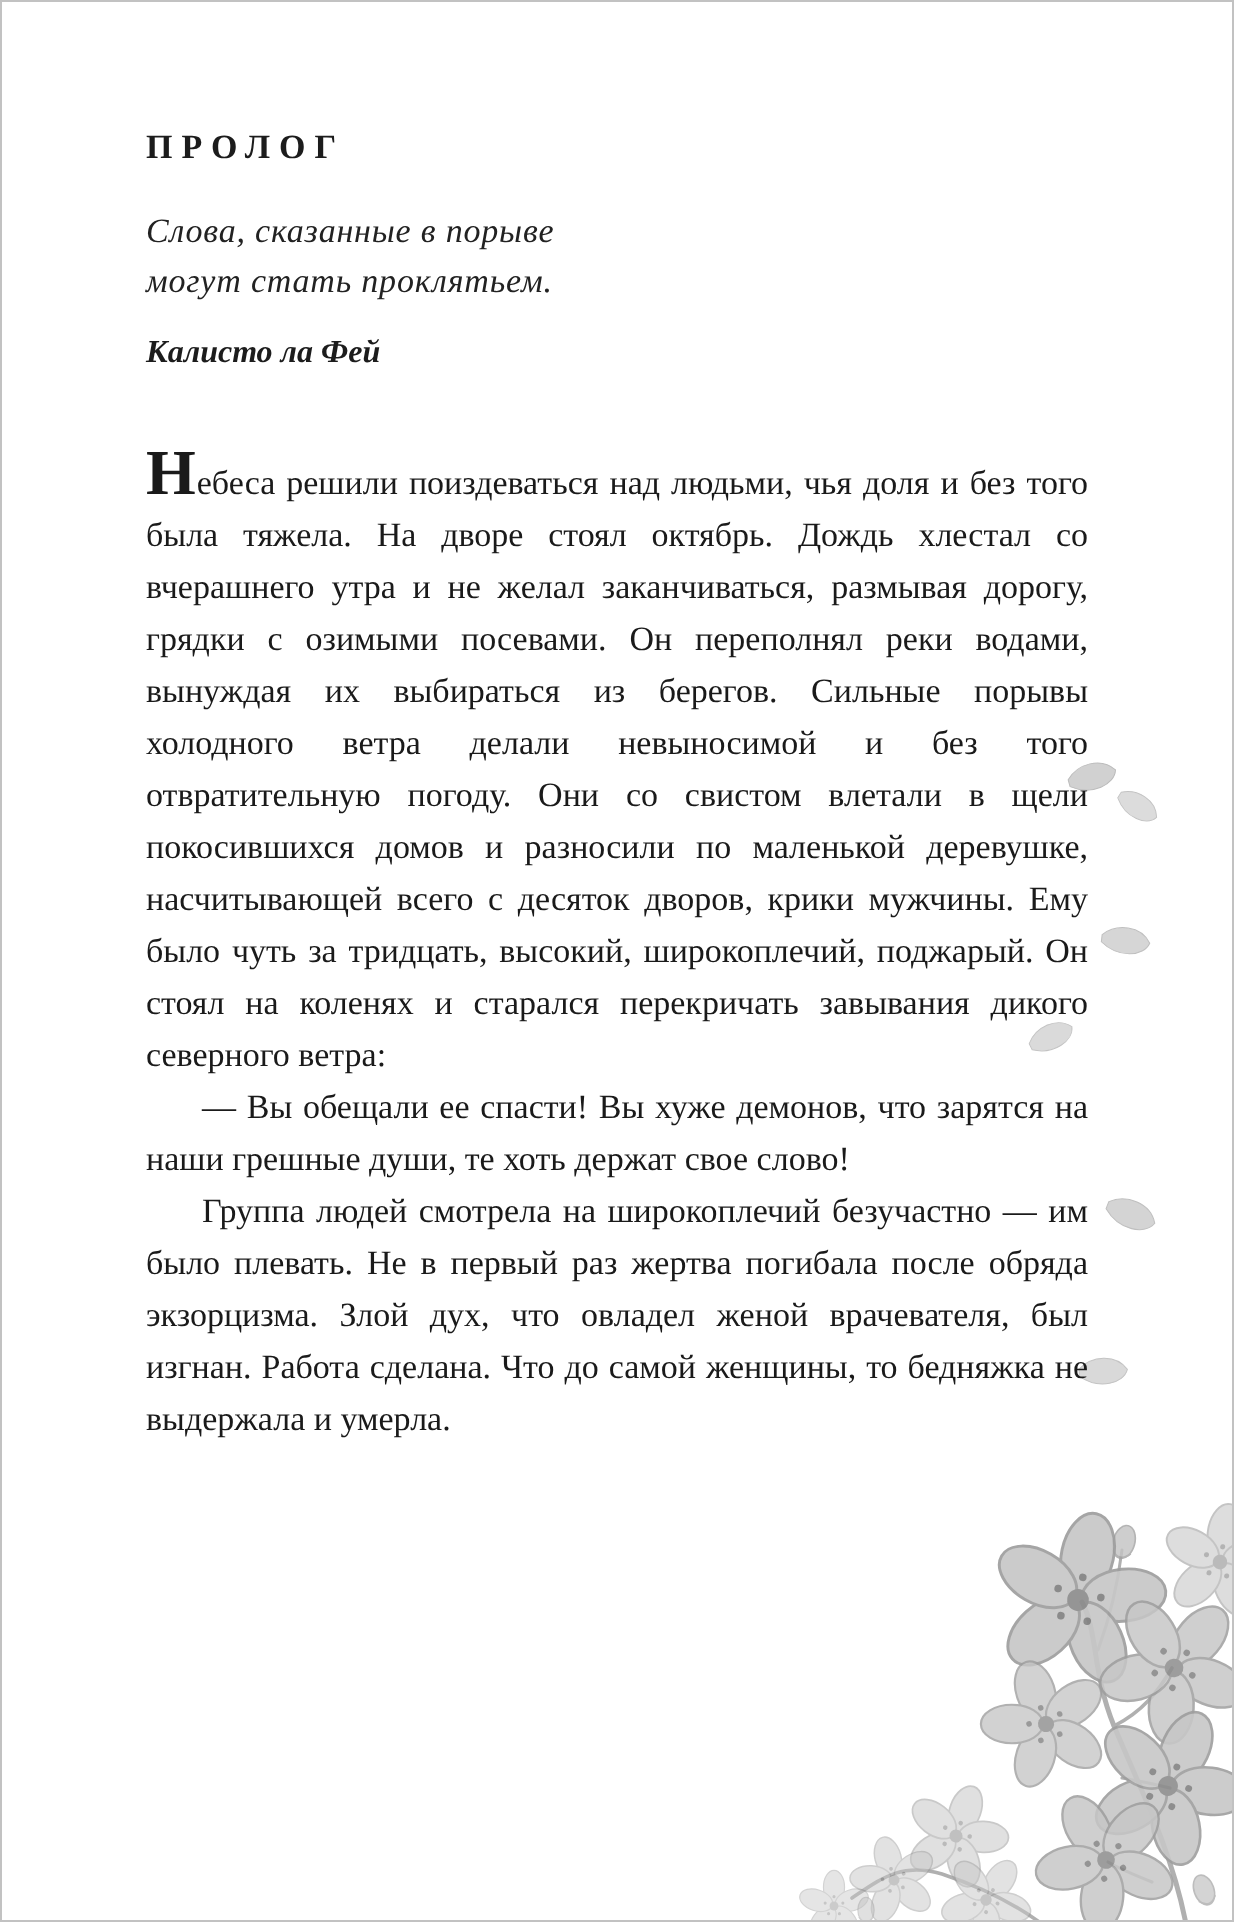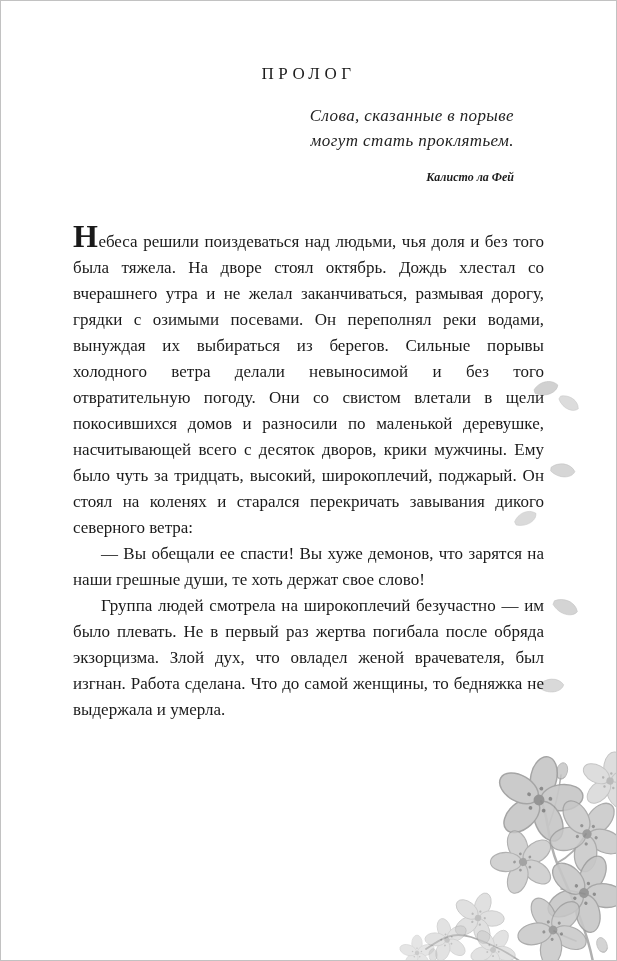--- a/index.html
+++ b/index.html
@@ -31,10 +31,10 @@
   }
 
   .title {
-    text-align: center;
+    text-align: left;
     font-size: 17px;
     line-height: 22px;
-    font-weight: normal;
+    font-weight: bold;
     letter-spacing: 4.5px;
     color: #1c1c1c;
     font-family: "Liberation Serif", serif;

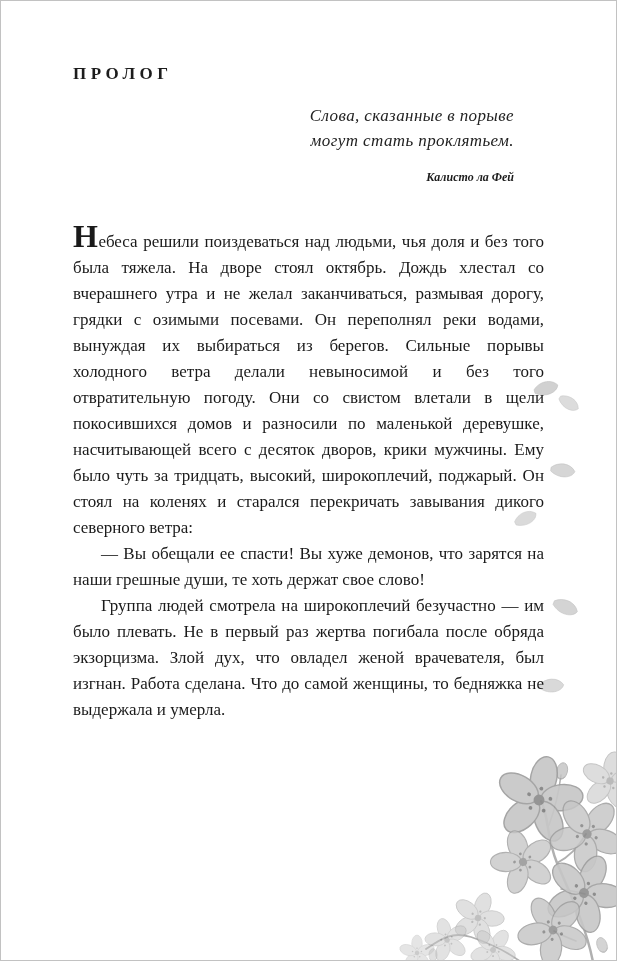--- a/index.html
+++ b/index.html
@@ -43,7 +43,6 @@
   .epigraph {
     margin-top: 18px;
     margin-right: 30px;
-    text-align: right;
     font-style: italic;
     font-size: 17px;
     line-height: 25px;

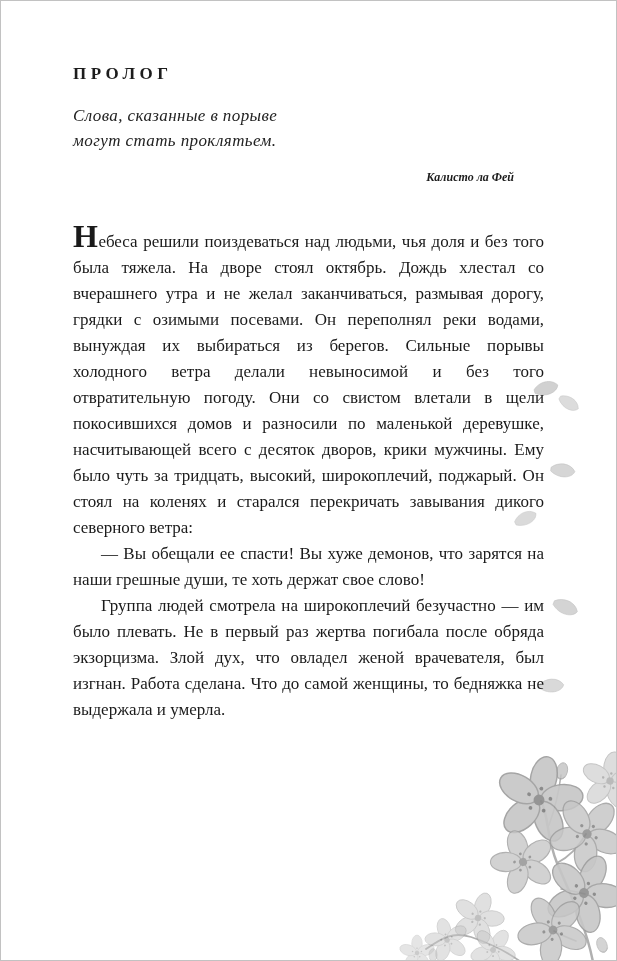--- a/index.html
+++ b/index.html
@@ -53,10 +53,10 @@
   .attribution {
     margin-top: 13px;
     margin-right: 30px;
-    text-align: right;
+    text-align: left;
     font-style: italic;
     font-weight: bold;
-    font-size: 12px;
+    font-size: 16px;
     line-height: 22px;
     color: #1c1c1c;
   }

